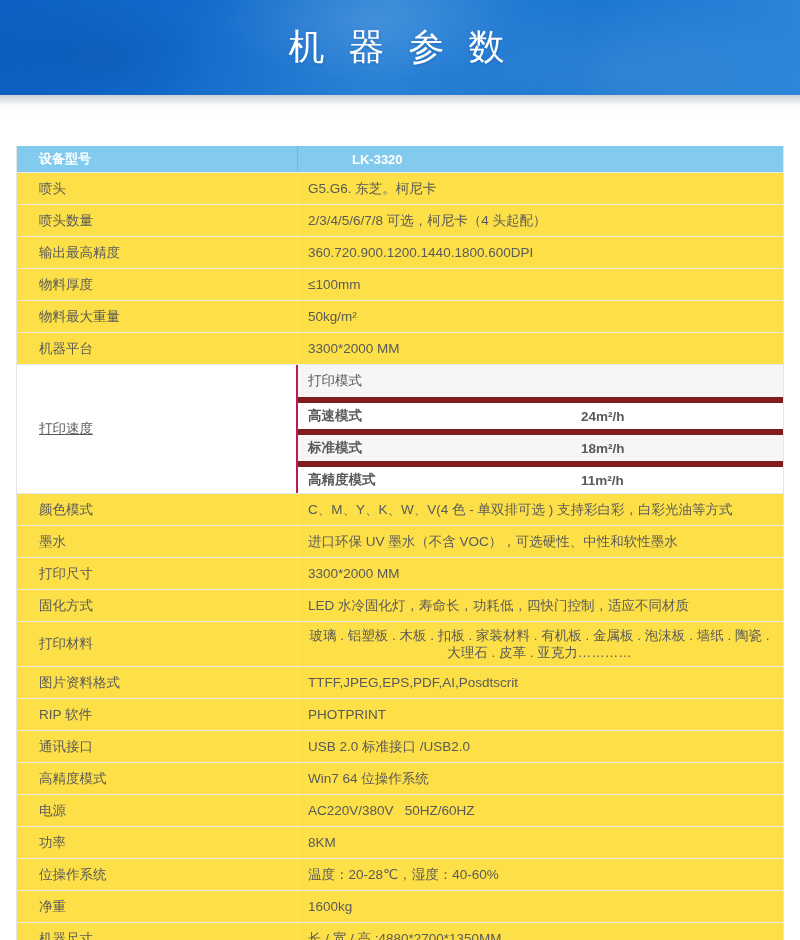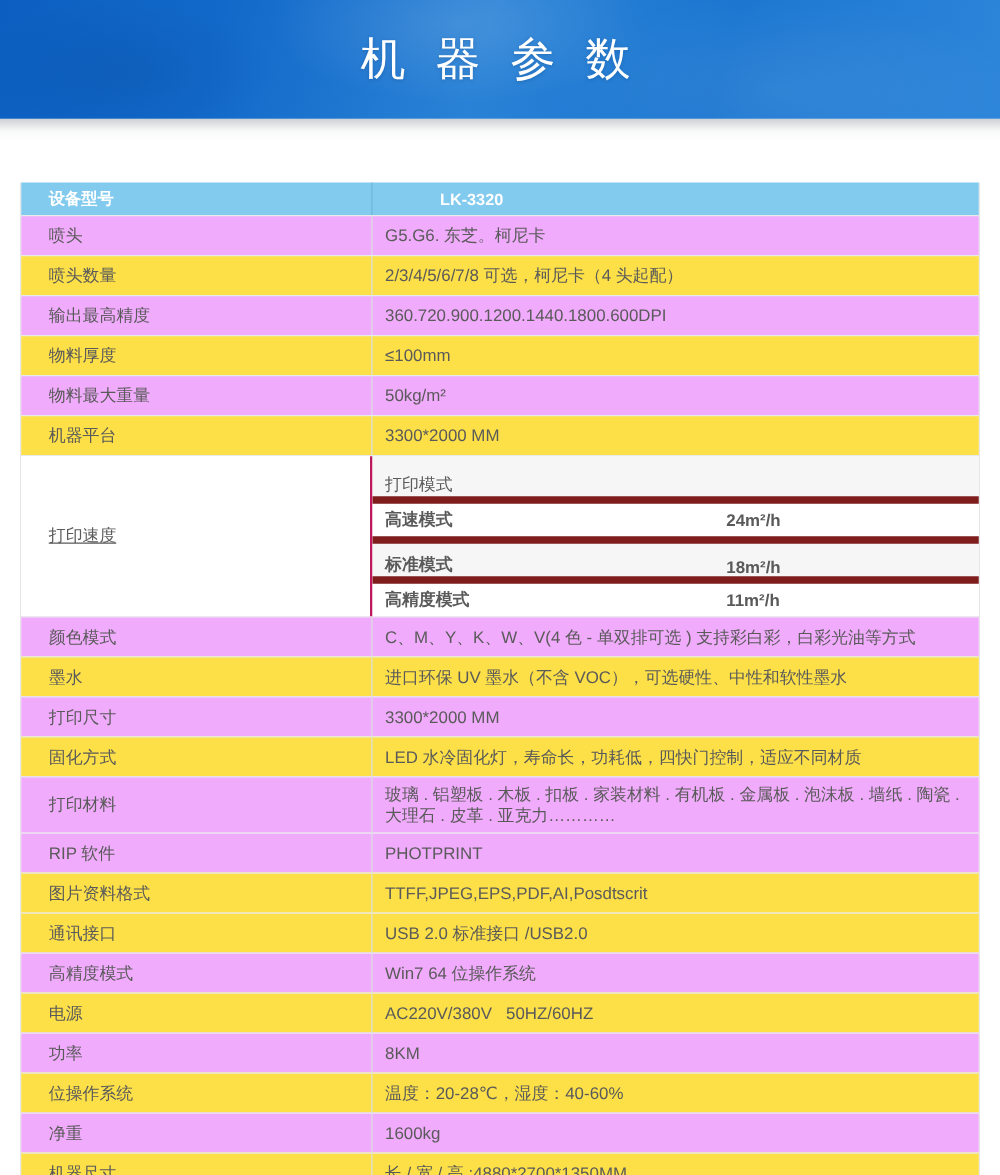--- a/index.html
+++ b/index.html
@@ -71,7 +71,7 @@
     border-top: 1px solid #e8e9ea;
     background: #fde047;
   }
-  .t-row.alt { background: #f0abfc; }
+  .t-row.alt { background: #fde047; text-align: center; }
   .cell-label {
     width: 281px;
     padding: 5px 8px 5px 22px;

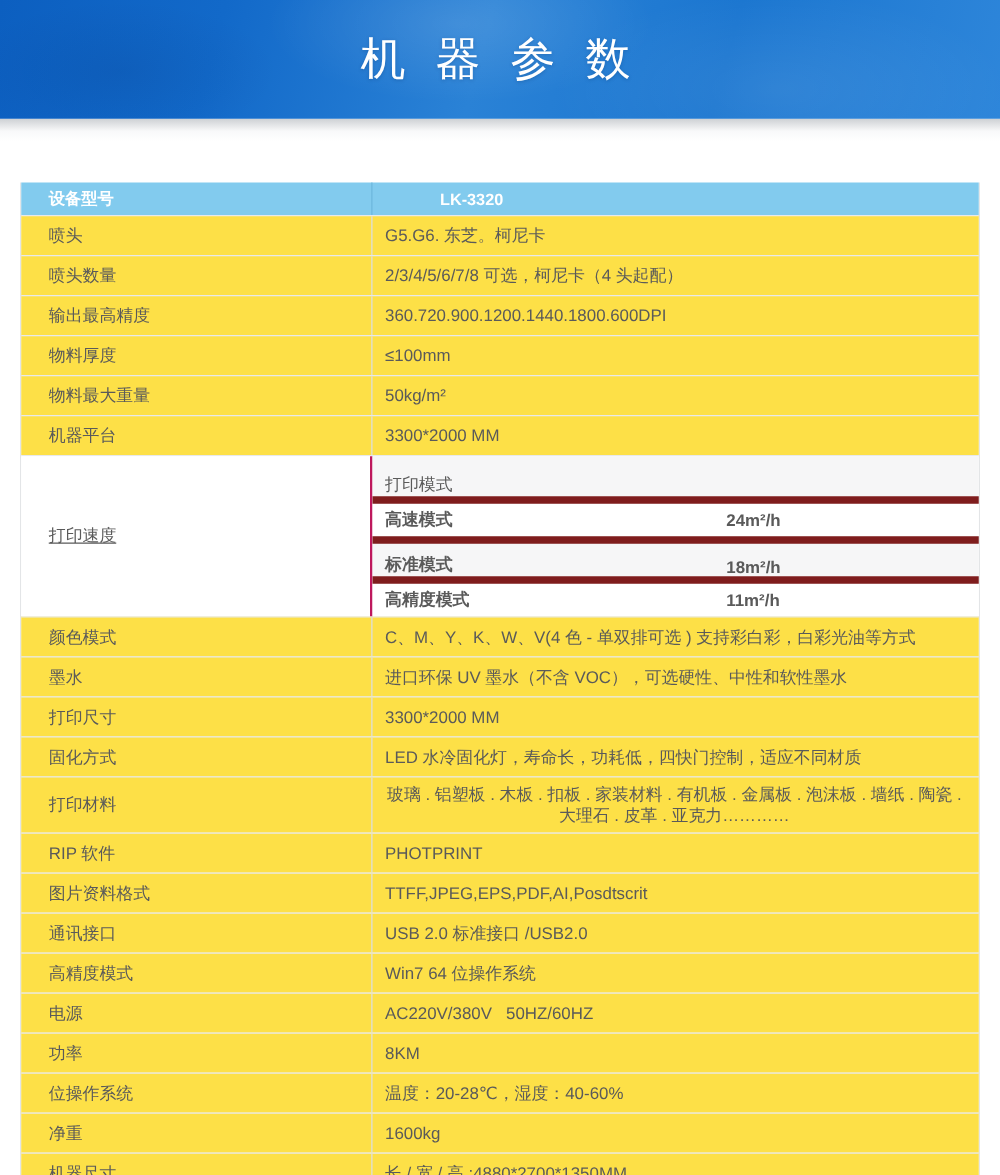--- a/index.html
+++ b/index.html
@@ -103,7 +103,7 @@
     padding-left: 10px;
     background: #ffffff;
   }
-  .sub-row.alt { background: #f6f6f7; align-items: flex-end; }
+  .sub-row.alt { background: #f6f6f7; }
   .sub-row + .sub-row { border-top: 6px solid #7f1d1d; font-weight: bold; }
   .sub-mode { width: 273px; }
   .sub-value { flex: 1; }

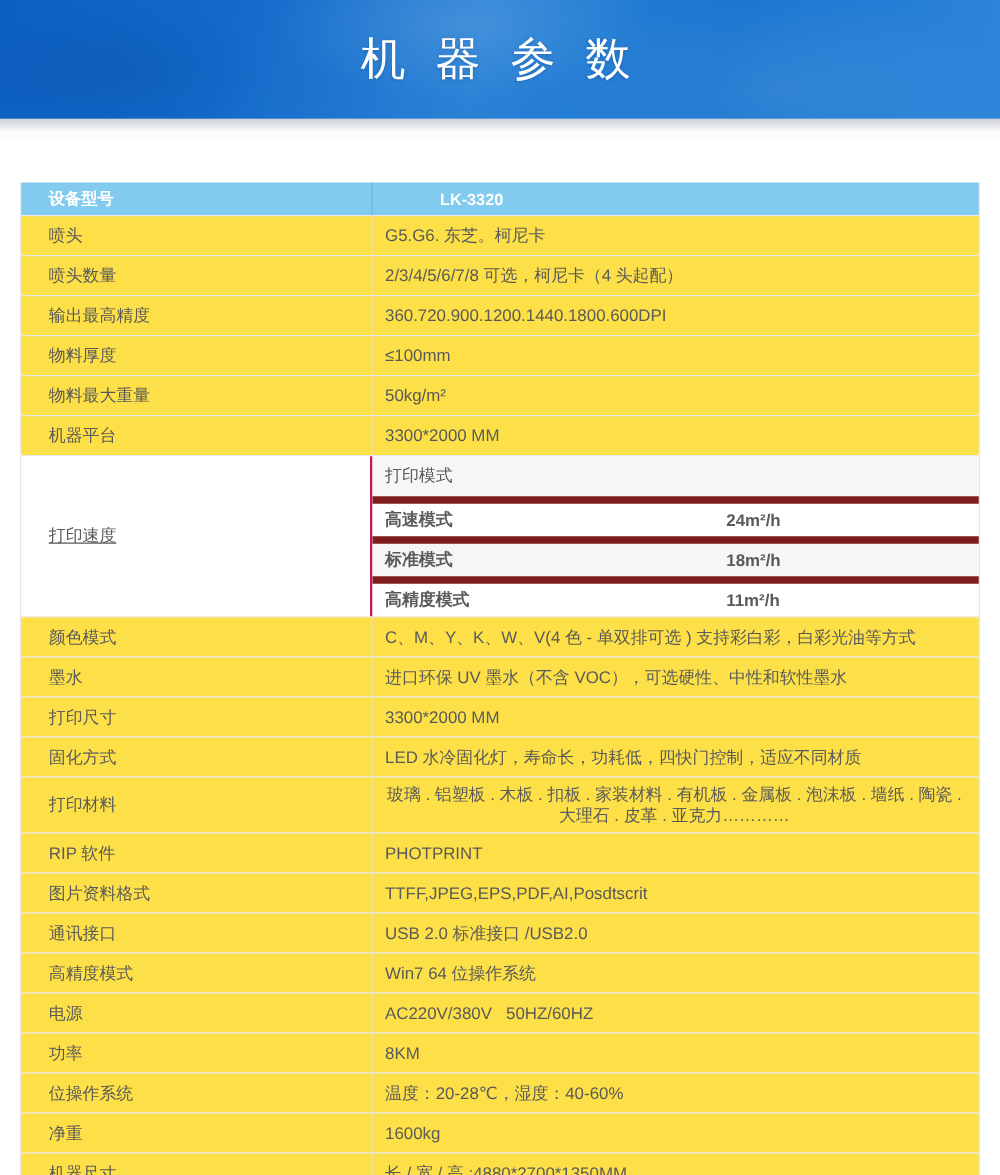--- a/index.html
+++ b/index.html
@@ -187,15 +187,15 @@
         <div class="cell-label">打印材料</div>
         <div class="cell-value">玻璃 . 铝塑板 . 木板 . 扣板 . 家装材料 . 有机板 . 金属板 . 泡沫板 . 墙纸 . 陶瓷 . 大理石 . 皮革 . 亚克力…………</div>
       </div>
+      <div class="t-row">
+        <div class="cell-label">图片资料格式</div>
+        <div class="cell-value">TTFF,JPEG,EPS,PDF,AI,Posdtscrit</div>
+      </div>
       <div class="t-row alt">
         <div class="cell-label">RIP 软件</div>
         <div class="cell-value">PHOTPRINT</div>
       </div>
       <div class="t-row">
-        <div class="cell-label">图片资料格式</div>
-        <div class="cell-value">TTFF,JPEG,EPS,PDF,AI,Posdtscrit</div>
-      </div>
-      <div class="t-row">
         <div class="cell-label">通讯接口</div>
         <div class="cell-value">USB 2.0 标准接口 /USB2.0</div>
       </div>

